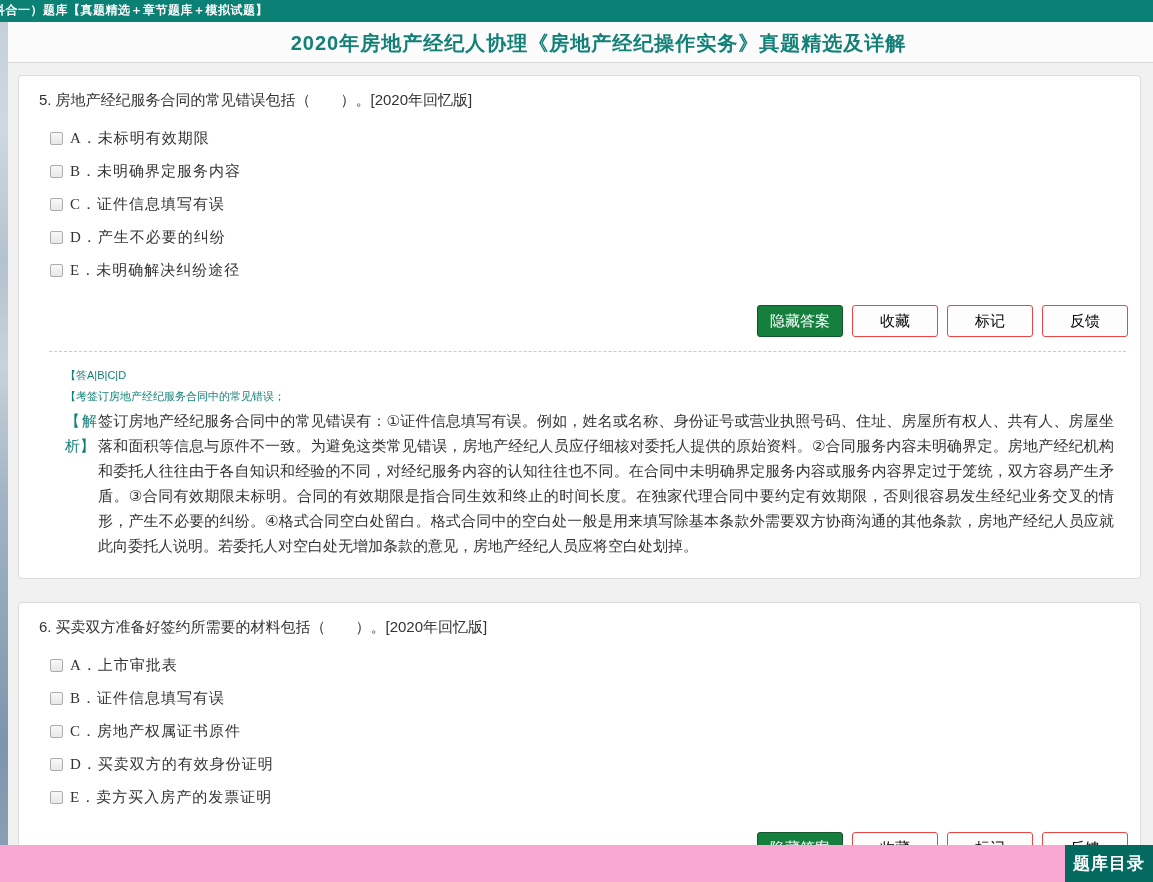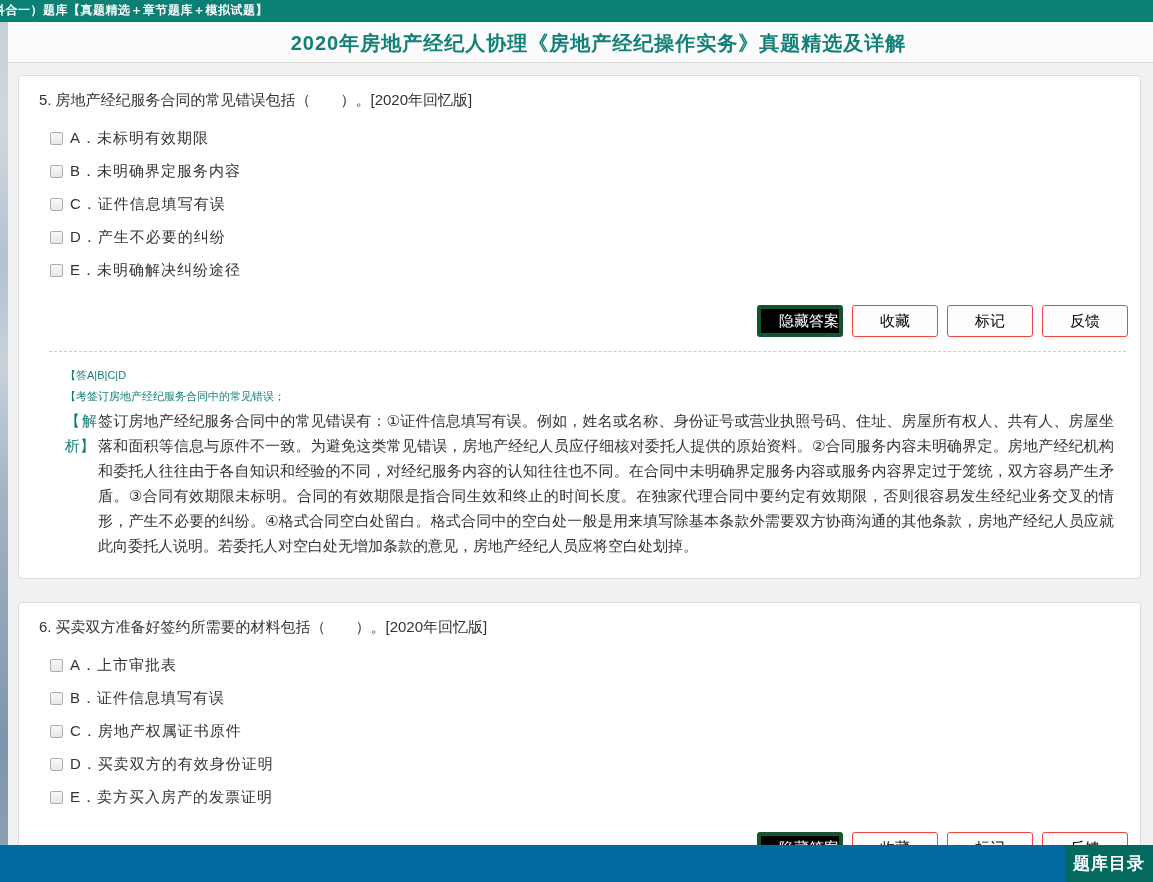--- a/index.html
+++ b/index.html
@@ -51,7 +51,7 @@
   .stem { font-size: 15px; line-height: 21px; color: #333; }
   .qnum { margin-right: 4px; }
 
-  .options { margin: 12px 0 0 11px; }
+  .options { margin: 12px 0 0 11px; font-family: Liberation Serif, serif; }
   .option {
     display: flex; align-items: center; height: 33px; cursor: pointer;
     font-size: 15px; color: #333;

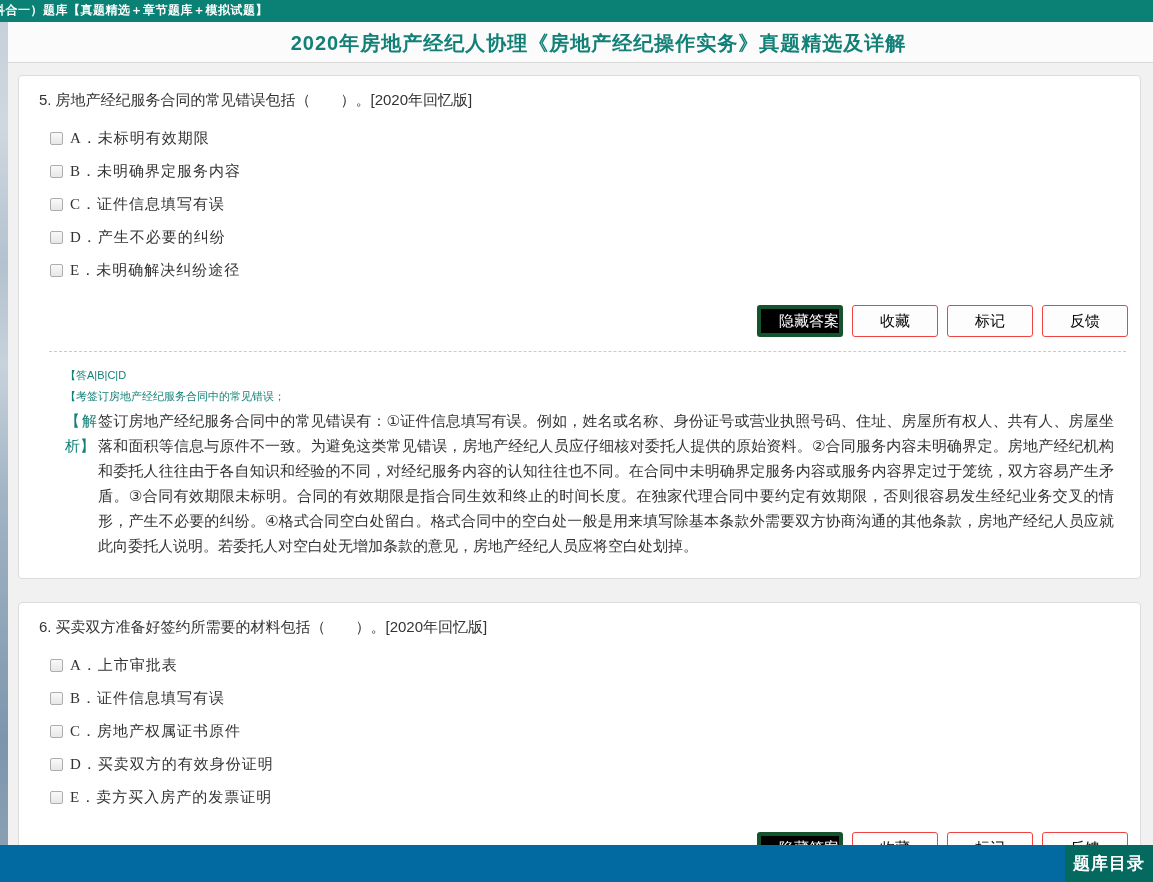--- a/index.html
+++ b/index.html
@@ -74,7 +74,7 @@
     background: #fdfdfd; color: #000000; border: 1px solid #ef4444;
   }
   .act-btn.primary {
-    background: #000000; color: #fff; border: 4px solid #14532d; text-align: right;
+    background: #15803d; color: #fff; border: 1px solid #14532d;
   }
 
   .answer-sep { border-top: 1px dashed #cbcbcb; margin: 14px 2px 13px 10px; }

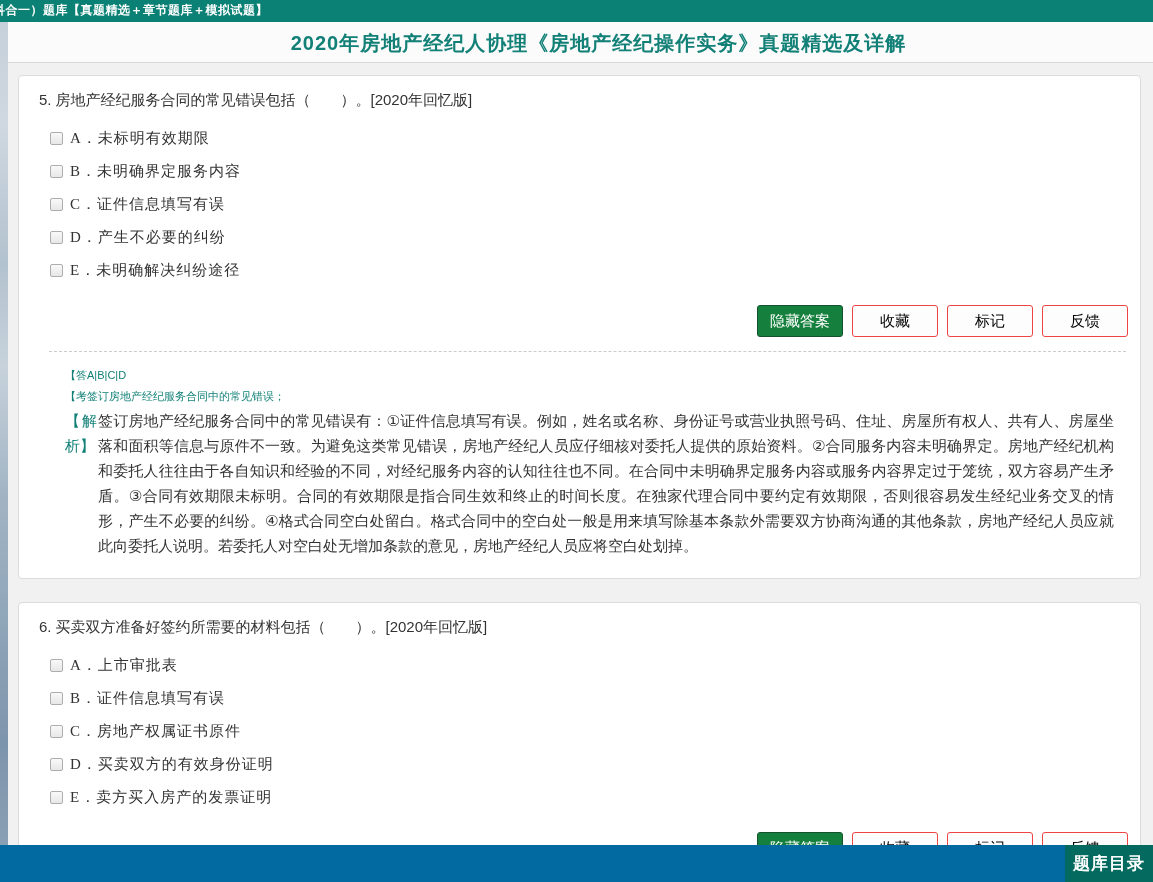--- a/index.html
+++ b/index.html
@@ -97,7 +97,7 @@
   
   .bottom-bar {
     position: absolute; bottom: 0; left: 0; right: 0; height: 37px;
-    background: #0369a1; z-index: 40;
+    background: #f9a8d4; z-index: 40;
   }
   .catalog-btn {
     position: absolute; right: 0; top: 0; width: 88px; height: 37px;

